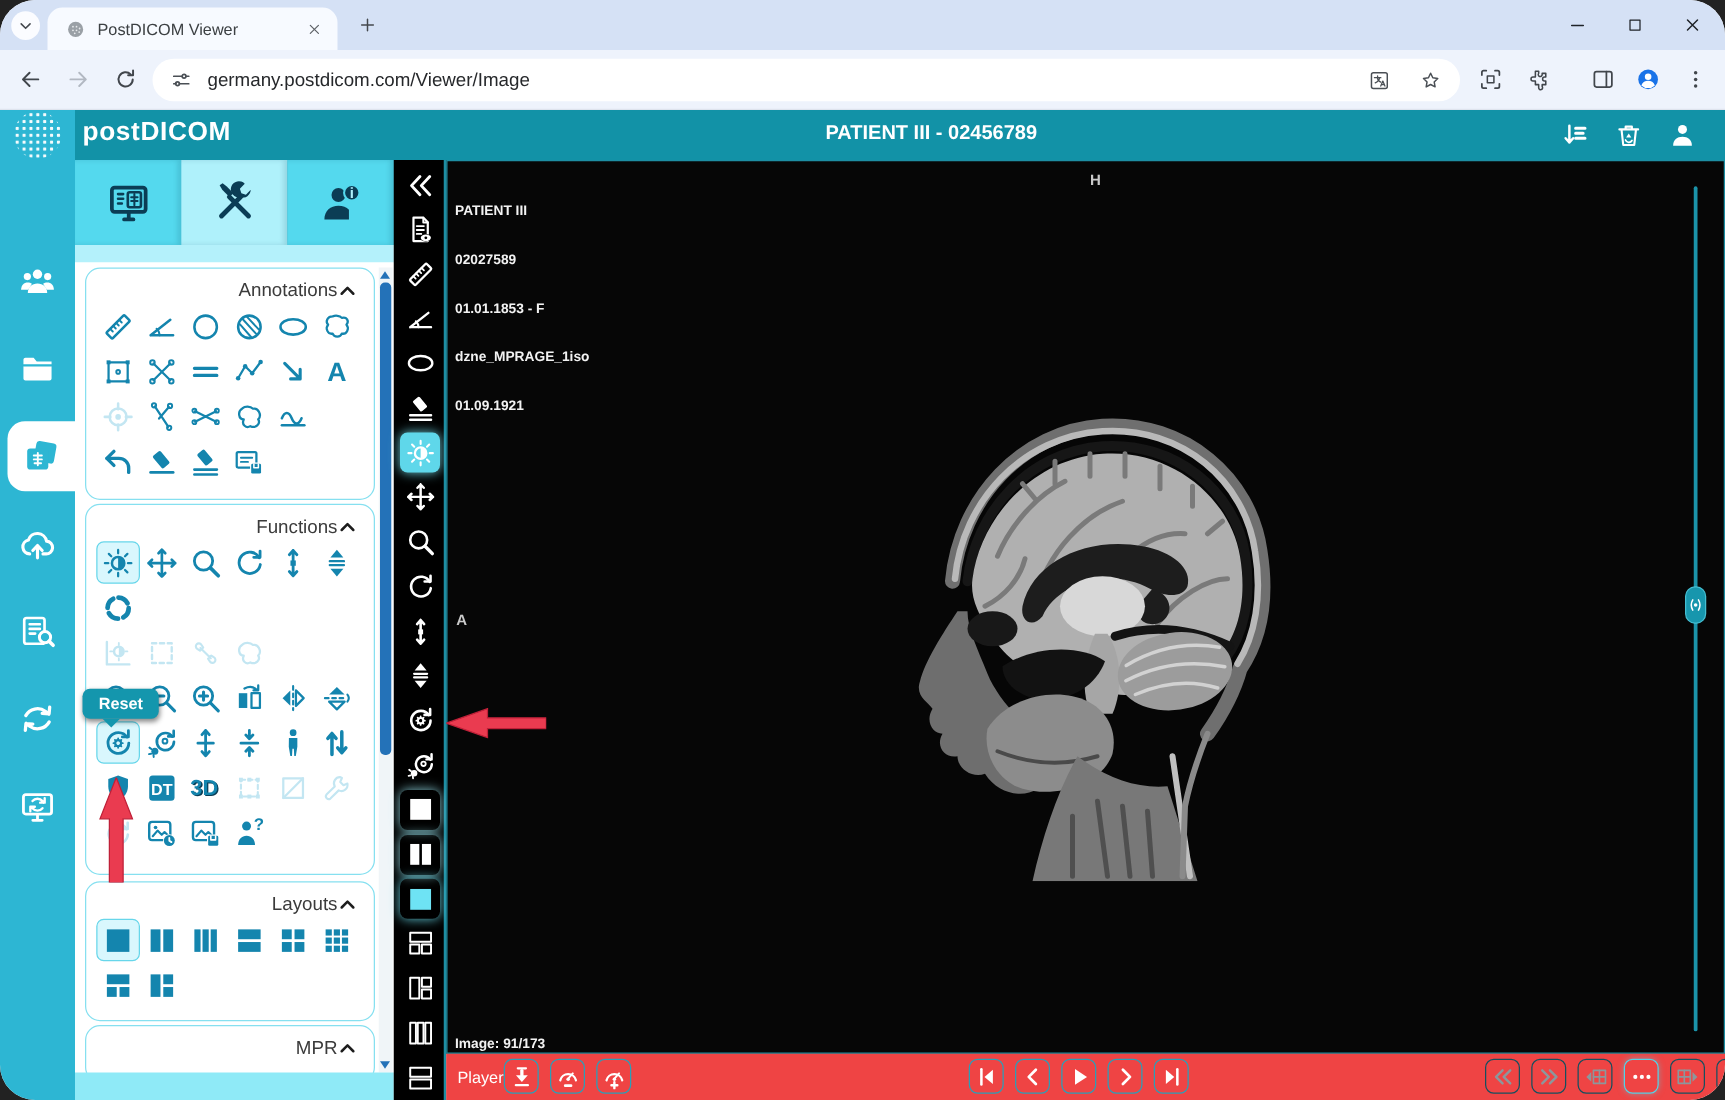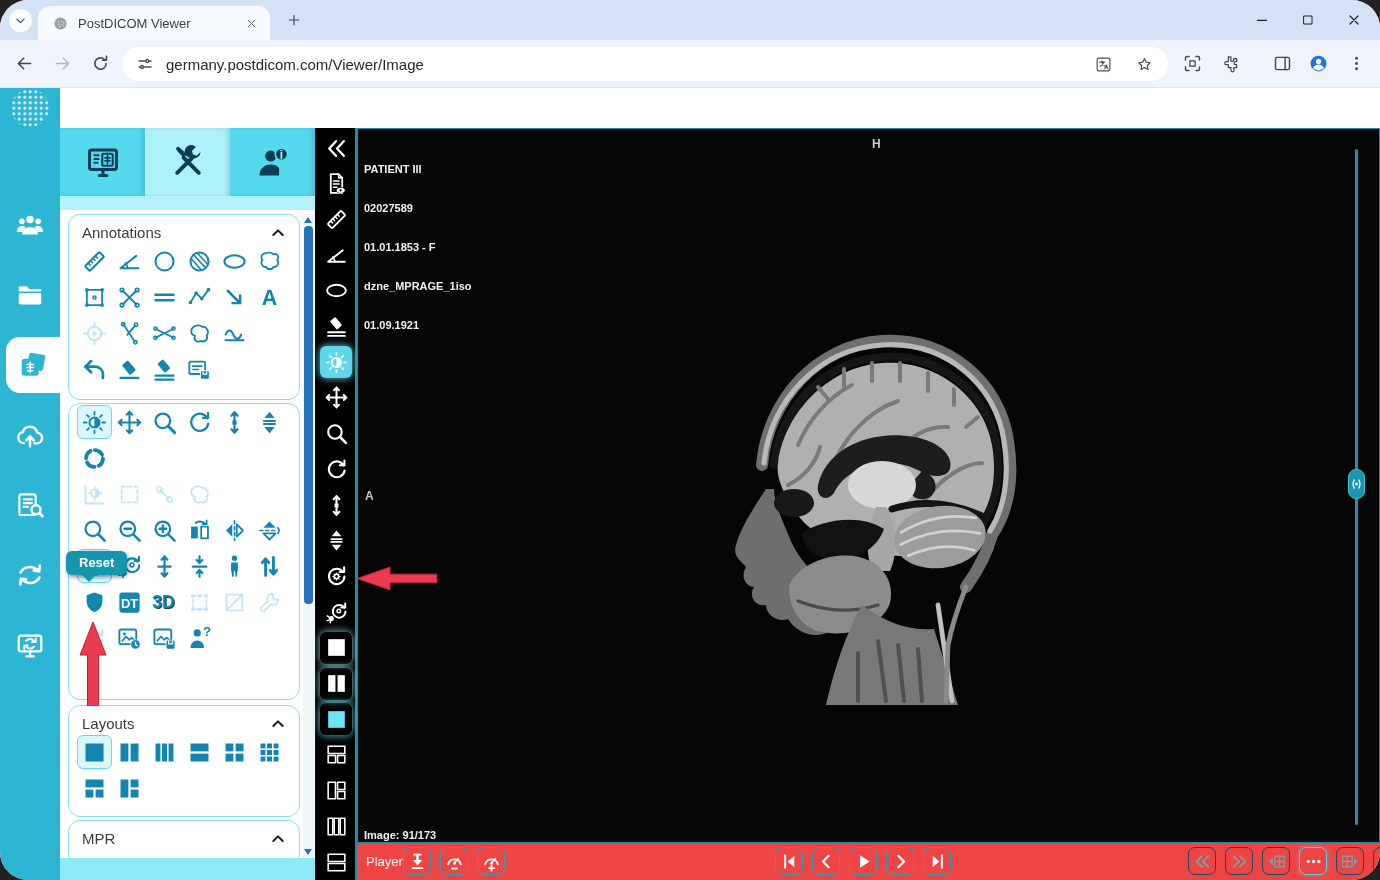--- a/index.html
+++ b/index.html
@@ -220,6 +220,10 @@
       </div>
   </div>
 
+  <div class="appheader">
+    <div class="logotext">postDICOM</div>
+    <div class="apptitle">PATIENT III - 02456789</div>
+  </div>
   <div class="hacts" id="header-actions">
       <div class="hic ic">
         <svg viewBox="0 0 24 24" fill="none" stroke="currentColor" stroke-width="1.8" stroke-linecap="round" stroke-linejoin="round">

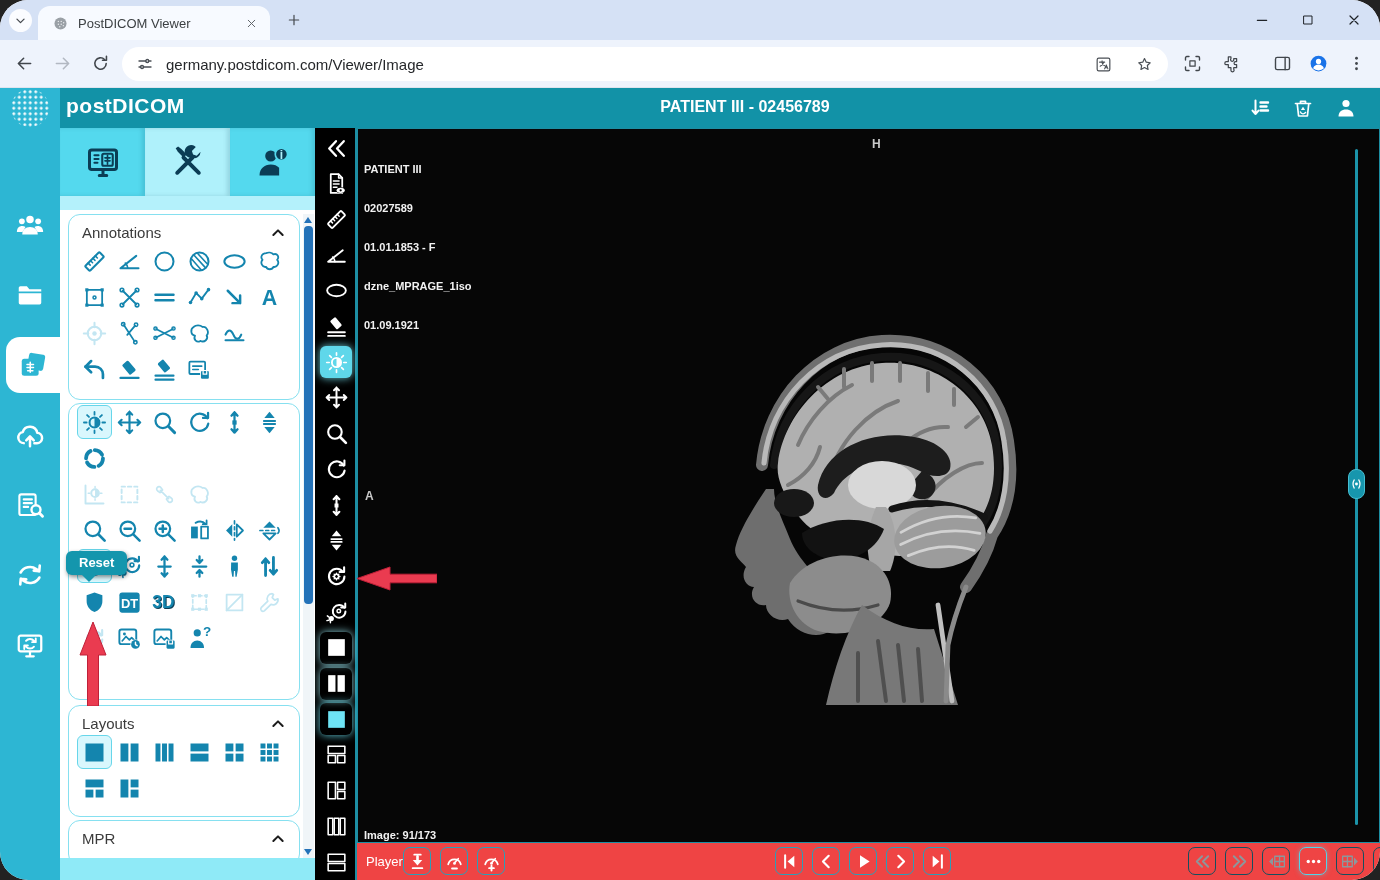--- a/index.html
+++ b/index.html
@@ -49,7 +49,7 @@
   .pbody{position:absolute;left:0;top:82px;width:255px;height:648px;background:#fff;}
   .pcyan{position:absolute;left:0;top:730px;width:255px;height:22px;background:#8feaf7;}
   .card{position:absolute;left:8px;width:232px;background:#fff;border:1.5px solid #86e0f0;border-radius:12px;overflow:hidden;}
-  .chead{display:flex;align-items:center;justify-content:space-between;padding:9px 13px 2px 13px;}
+  .chead{display:flex;align-items:center;justify-content:flex-end;padding:9px 13px 2px 13px;}
   .chead .ct{font-size:15px;color:#3b3b3b;}
   .chead .chev{width:16px;height:16px;color:#1d1d1d;}
   .crow{display:flex;padding-left:8px;height:36px;align-items:center;}

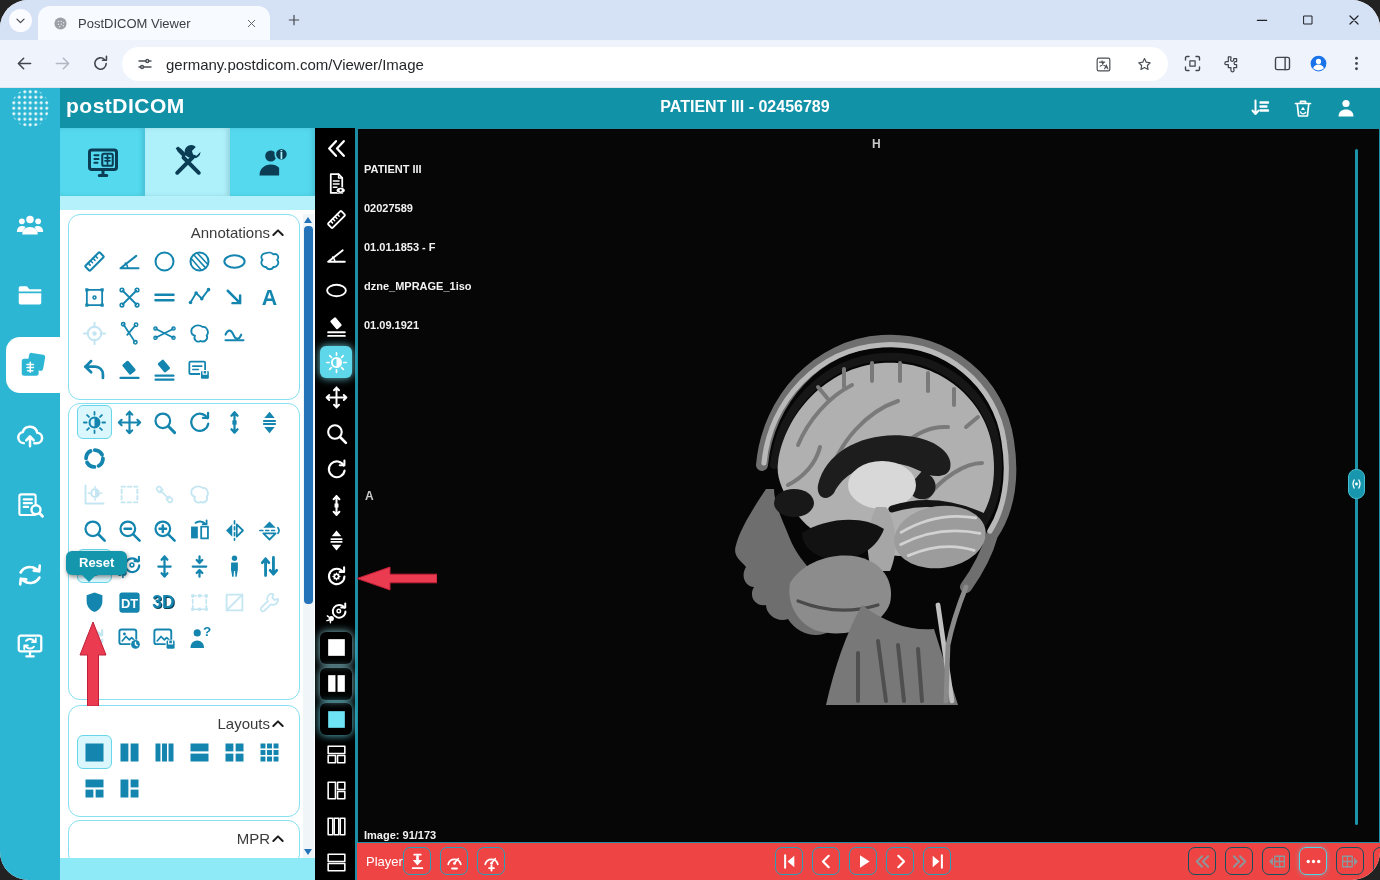--- a/index.html
+++ b/index.html
@@ -575,6 +575,14 @@
           </div>
         </div>
         <div class="card" style="top: 193px; height: 297px;">
+          <div class="chead">
+            <span class="ct">Functions</span>
+            <span class="chev ic">
+              <svg viewBox="0 0 24 24" fill="none" stroke="currentColor" stroke-width="3" stroke-linecap="round" stroke-linejoin="round">
+                <path d="M5 15l7-7 7 7"></path>
+              </svg>
+            </span>
+          </div>
           <div class="crow">
             <div class="cell active">
               <span class="ic">

